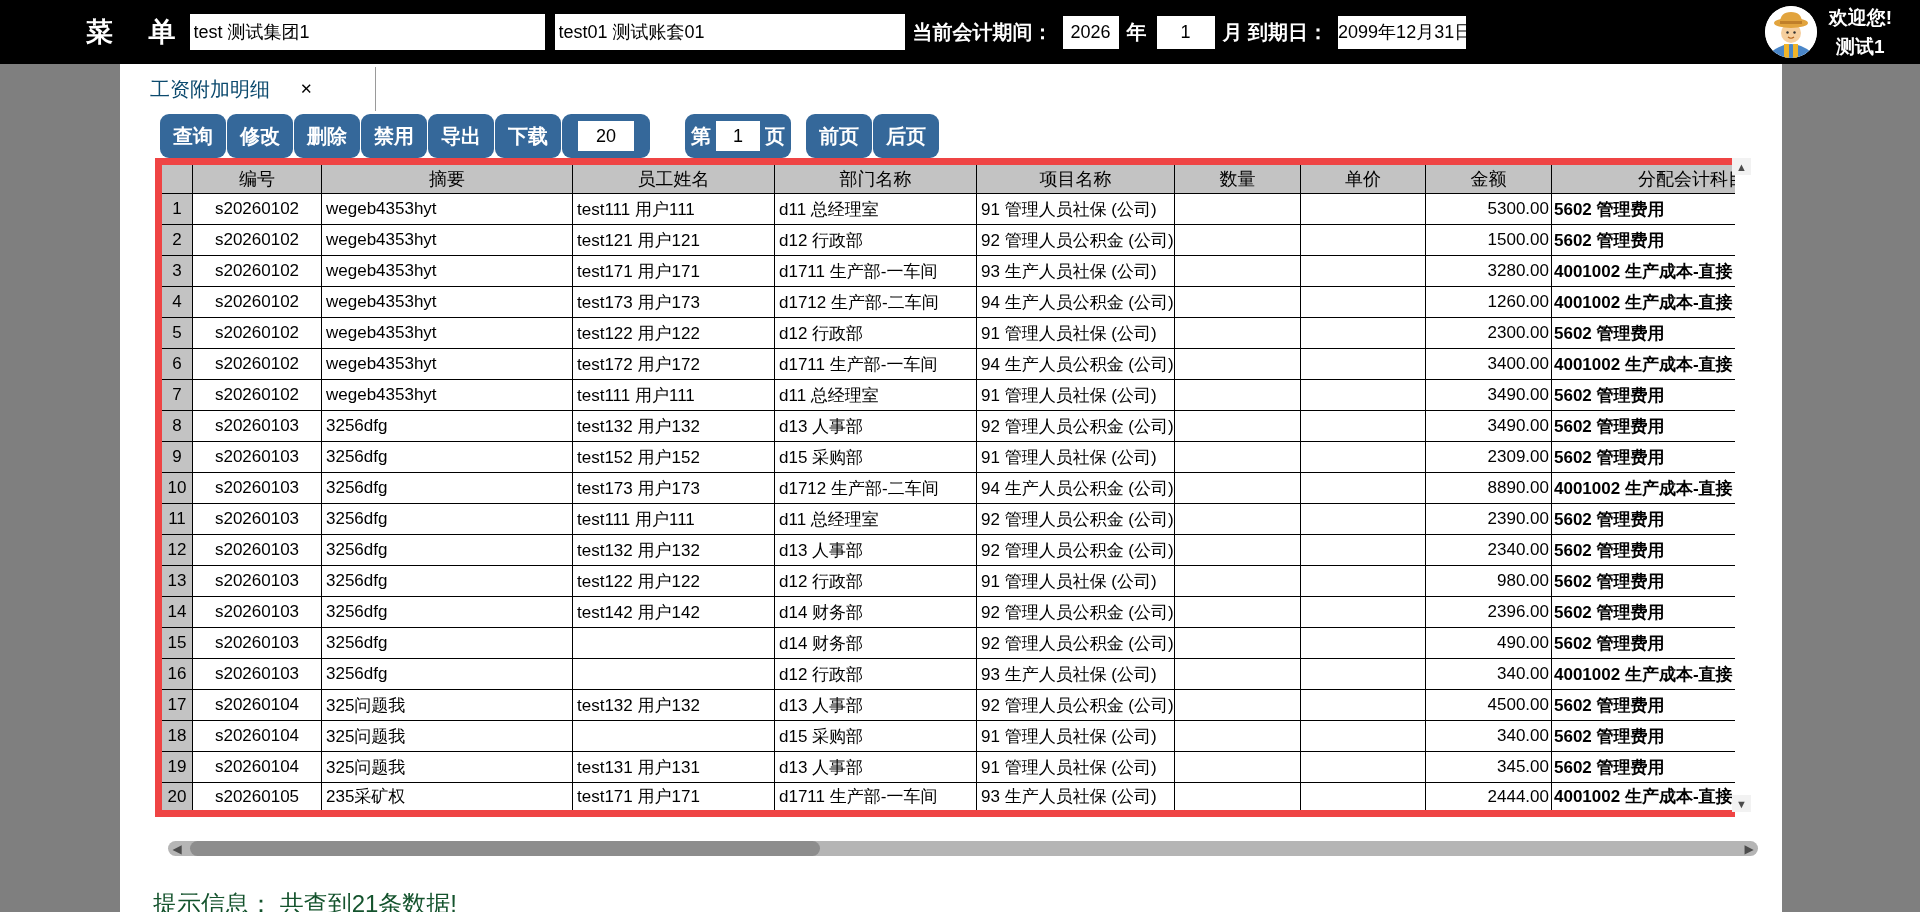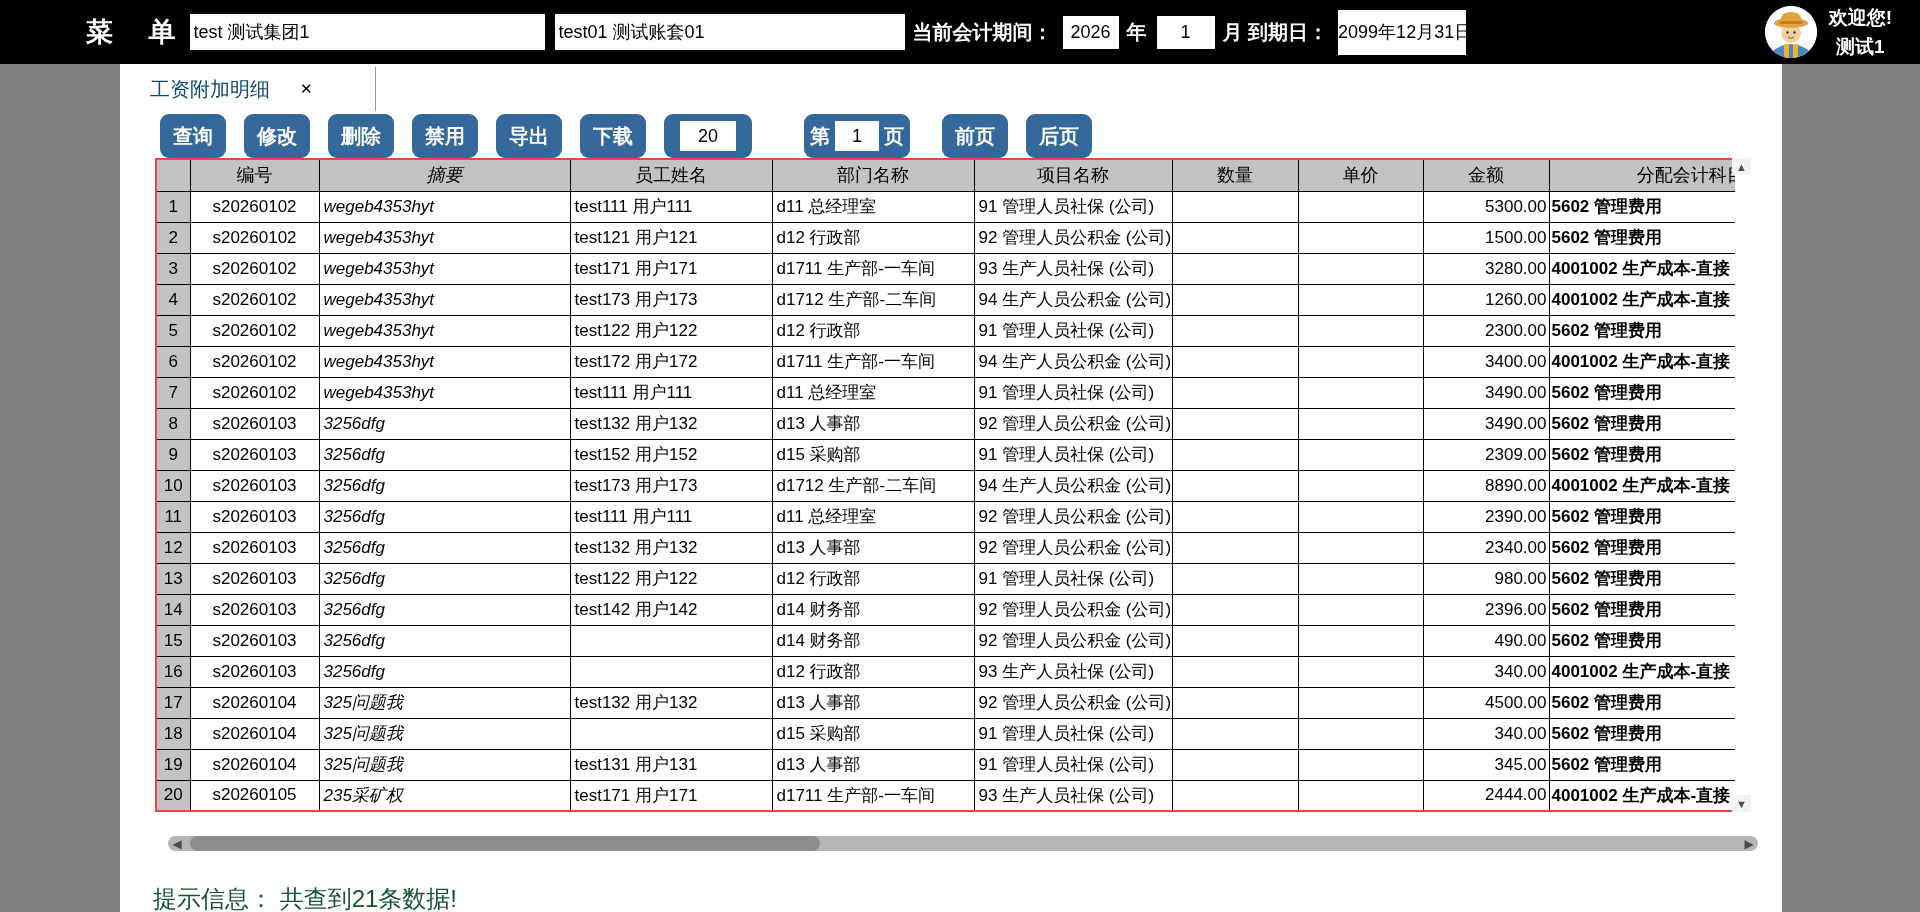--- a/index.html
+++ b/index.html
@@ -19,7 +19,7 @@
   .lbl-year  { margin-left:8px; }
   .inp-month { margin-left:10px; width:58px; height:33px; text-align:center; font-size:19px; }
   .lbl-month { margin-left:8px; }
-  .inp-expiry{ margin-left:10px; width:128px; height:45px; text-align:right; font-size:18px; }
+  .inp-expiry{ margin-left:10px; width:128px; height:33px; text-align:right; font-size:18px; }
   .top-right { margin-left:auto; margin-right:28px; display:flex; align-items:center; }
   .avatar { width:52px; height:52px; border-radius:50%; overflow:hidden; background:#fff; flex:none; cursor:pointer; }
   .welcome { margin-left:12px; display:flex; flex-direction:column; align-items:center; gap:3px; }

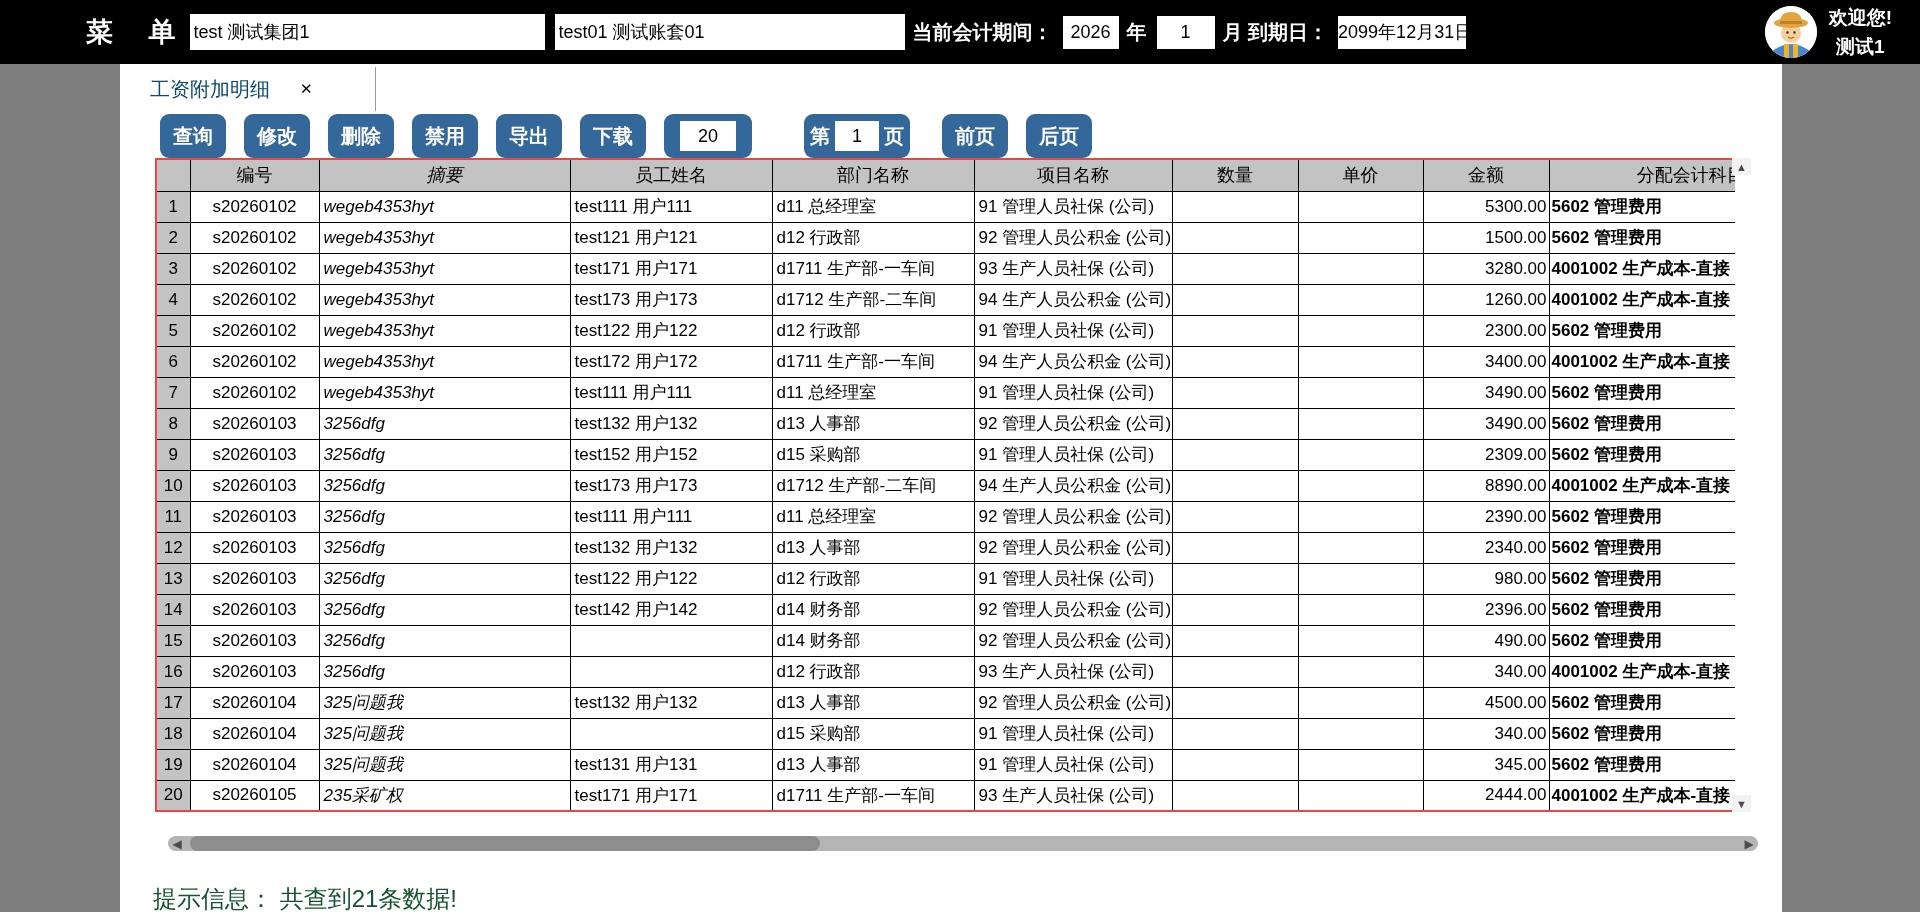--- a/index.html
+++ b/index.html
@@ -33,7 +33,7 @@
   .tab-close { margin-left:30px; font-size:15px; font-weight:bold; cursor:pointer; }
   .tab-divider { margin-left:62px; width:1px; height:44px; background:#9a9a9a; }
 
-  .toolbar { display:flex; align-items:center; gap:18px; margin-left:40px; height:44px; }
+  .toolbar { display:flex; align-items:center; gap:1px; margin-left:40px; height:44px; }
   .tbtn { min-width:66px; height:44px; background:#35689a; color:#fff; font-size:20px; font-weight:bold;
     border:none; border-radius:9px; display:flex; align-items:center; justify-content:center;
     cursor:pointer; font-family:"Liberation Sans","DejaVu Sans",sans-serif; }

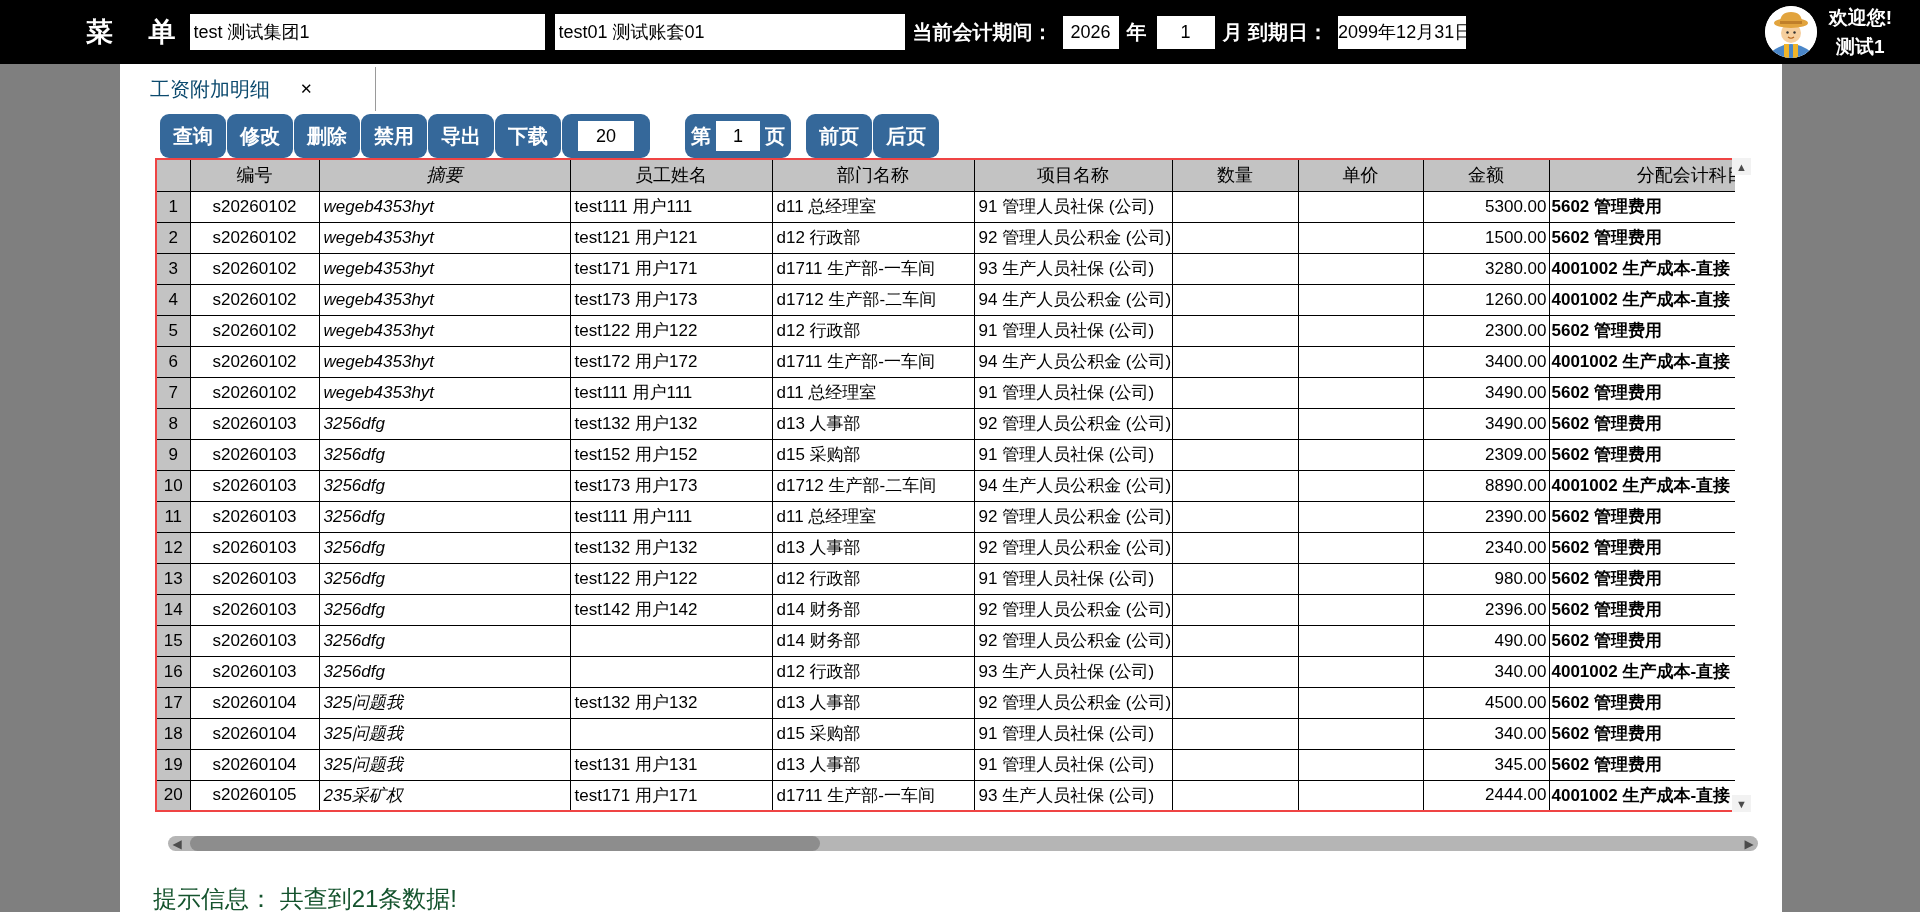--- a/index.html
+++ b/index.html
@@ -46,7 +46,7 @@
 
   
   .table-wrap { margin-left:35px; width:1580px; overflow:hidden; }
-  #grid { table-layout:fixed; width:1677px; border-collapse:collapse; border:2px solid #ef4444; background:#fff; }
+  #grid { table-layout:fixed; width:1677px; border-collapse:collapse; border:7px solid #ef4444; background:#fff; }
   #grid th, #grid td { border:1px solid #000; overflow:hidden; white-space:nowrap; }
   #grid thead th { background:#c3c3c3; height:32px; font-size:18px; font-weight:normal; text-align:center; }
   #grid td { height:31px; font-size:17px; color:#000; }

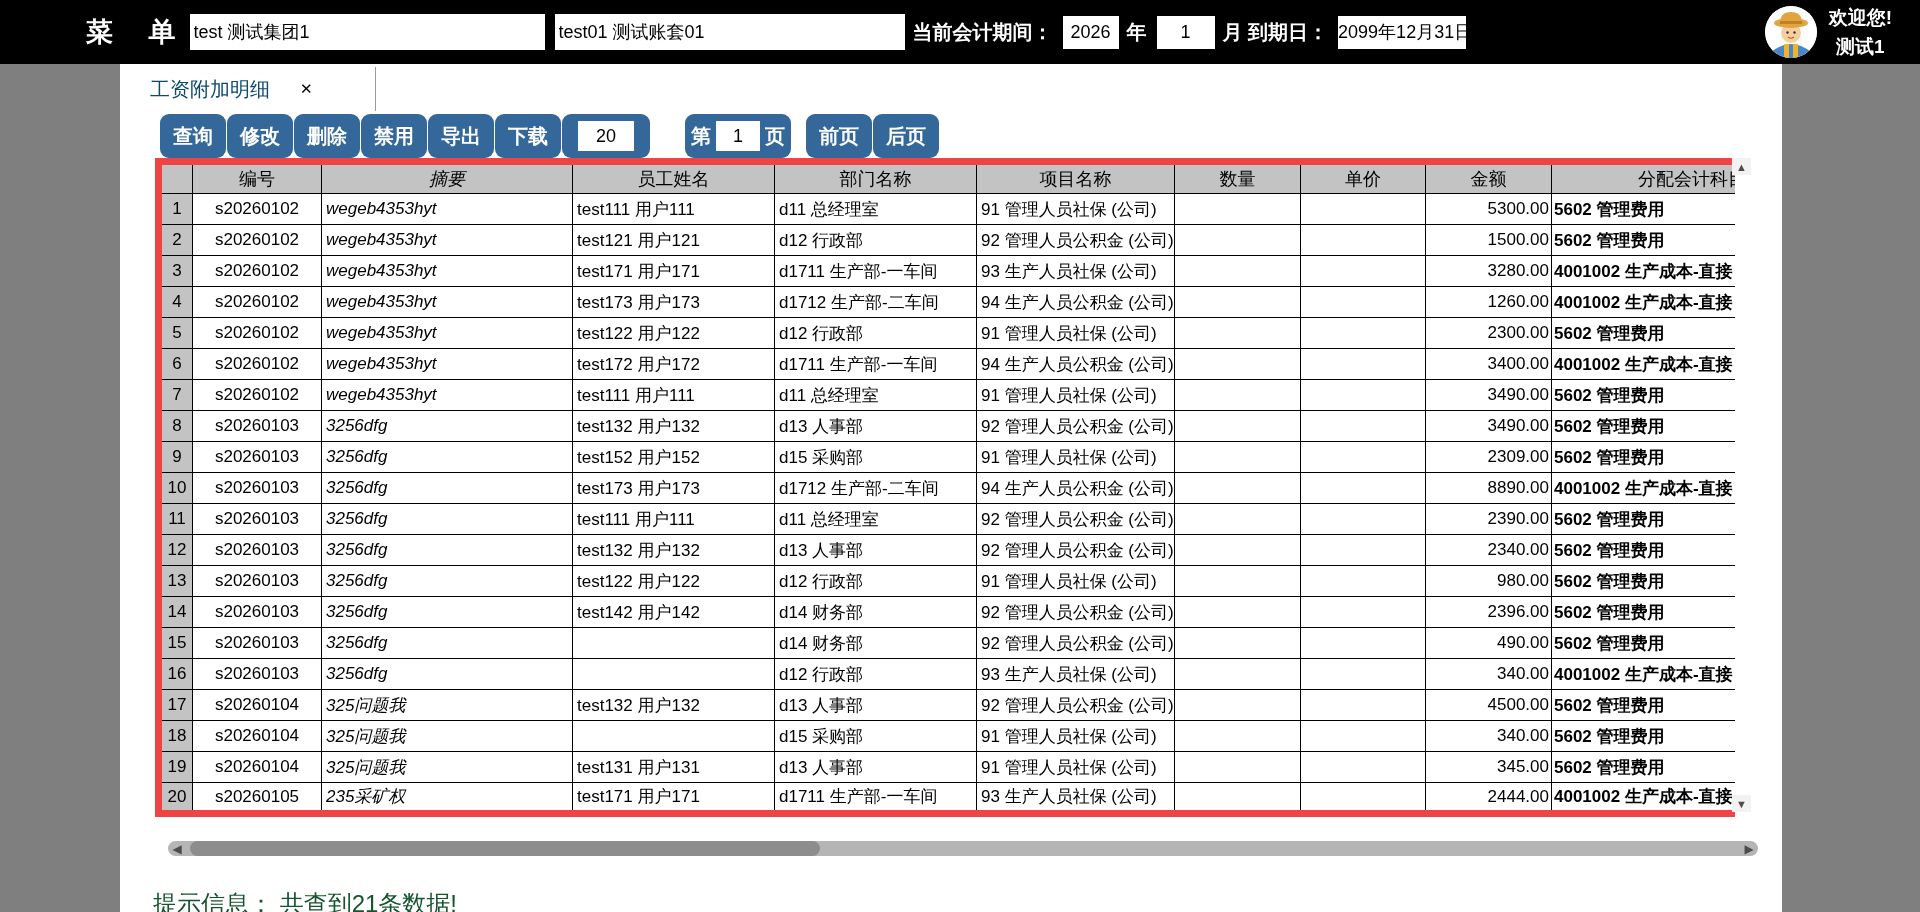--- a/index.html
+++ b/index.html
@@ -53,7 +53,7 @@
   #grid td { text-align:center; }
   .c0 { width:34px; }
   .c1 { width:129px; }
-  .c2 { width:251px;font-style:italic; }
+  .c2 { width:251px; }
   .c3 { width:202px; }
   .c4 { width:202px; }
   .c5 { width:198px; }

